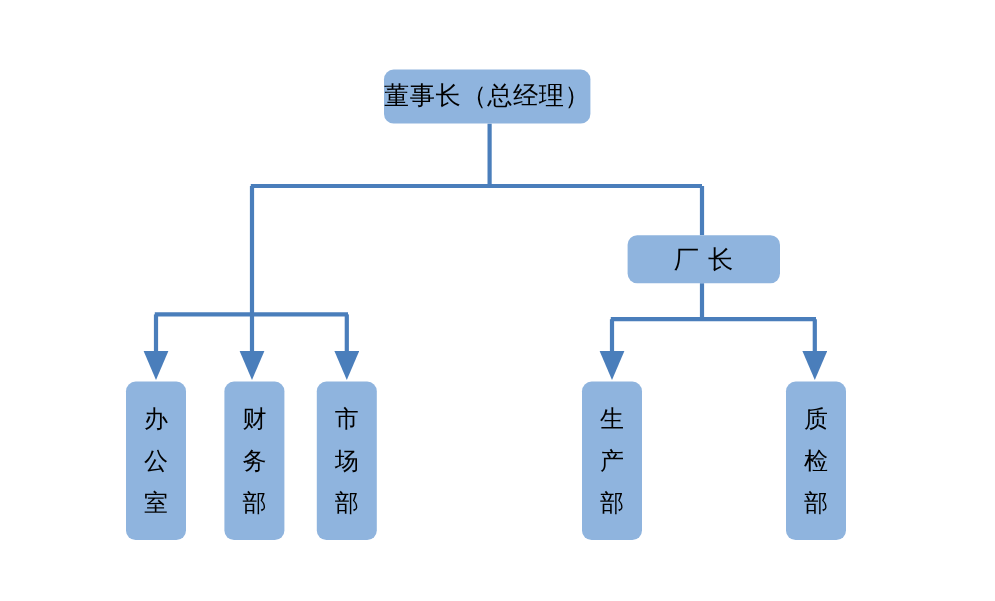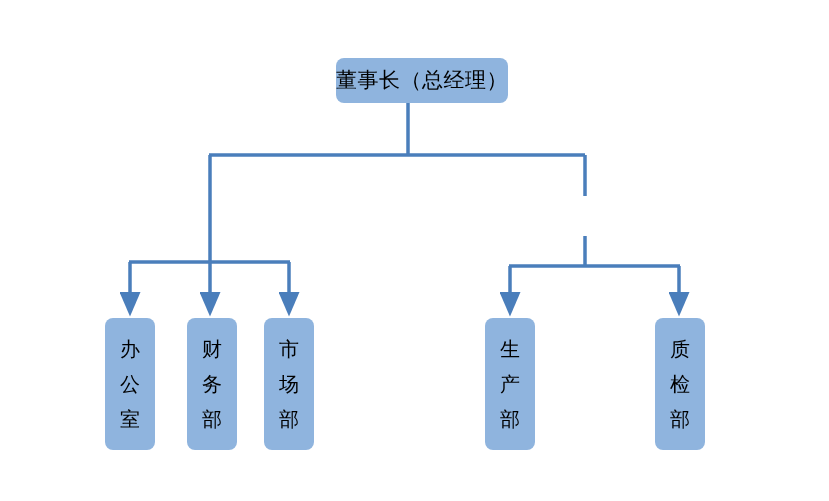--- a/index.html
+++ b/index.html
@@ -90,7 +90,7 @@
     <path d="M 679 266 L 679 304" stroke="#4A7EBB" stroke-width="3.5" fill="none" marker-end="url(#arrowhead)"></path>
   </svg>
 
-  <div class="node node-h" style="left:336px; top:58px; width:172px; height:45px;">
+  <div class="node node-h" style="left:320px; top:58px; width:172px; height:45px;">
     <span class="node-title-wrap">董事长（总经理）</span>
   </div>
 

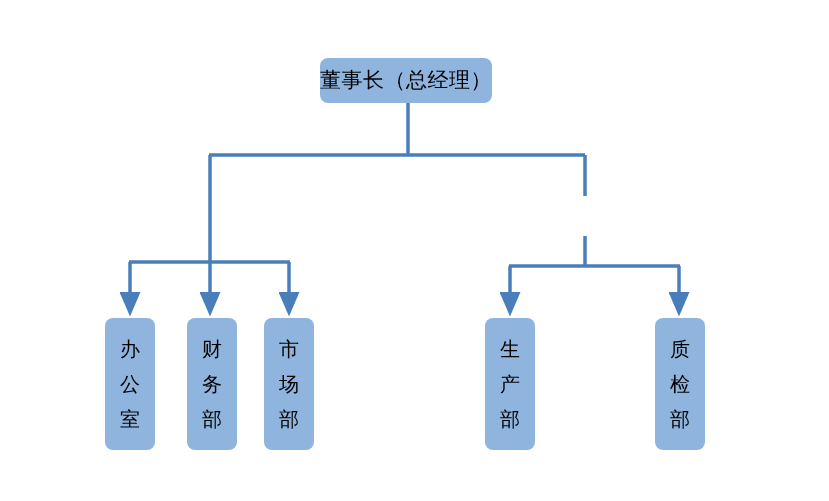--- a/index.html
+++ b/index.html
@@ -94,6 +94,9 @@
     <span class="node-title-wrap">董事长（总经理）</span>
   </div>
 
+  <div class="node node-h" style="left:523px; top:196px; width:127px; height:40px;">
+    <span class="node-title-wrap">厂 长</span>
+  </div>
 
   <div class="node node-v" style="left:105px; top:318px; width:50px; height:132px;">
     <span class="ch">办</span>

